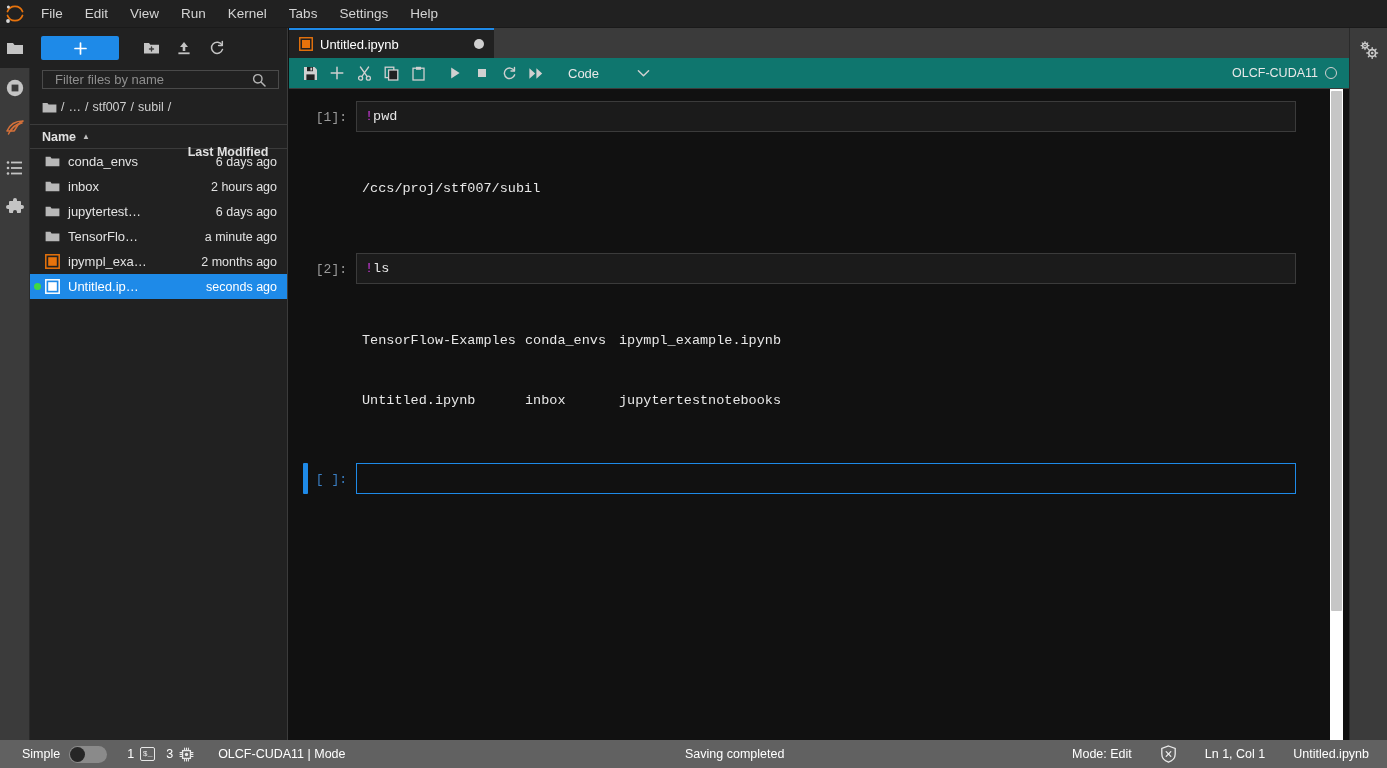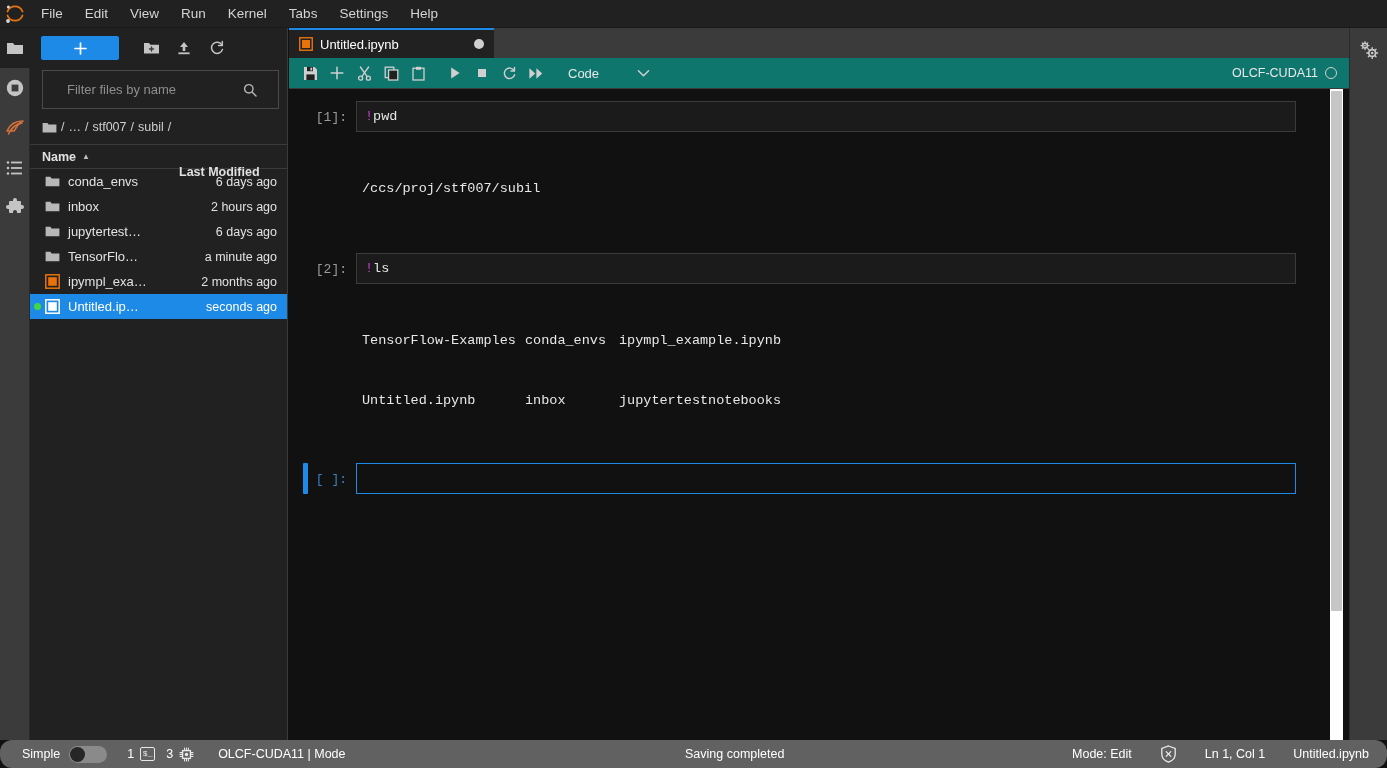--- a/index.html
+++ b/index.html
@@ -60,8 +60,8 @@
 
   #fb-filter-wrap { padding: 2px 8px 6px 12px; }
   #fb-filter {
-    width:100%; height:39px; background:#212121; border:1px solid #4a4a4a;
-    display:flex; align-items:center; padding:0 24px; justify-content:space-between;
+    width:100%; height:19px; background:#212121; border:1px solid #4a4a4a;
+    display:flex; align-items:center; padding:0 12px; justify-content:space-between;
   }
   #fb-filter input {
     background:transparent; border:none; outline:none;

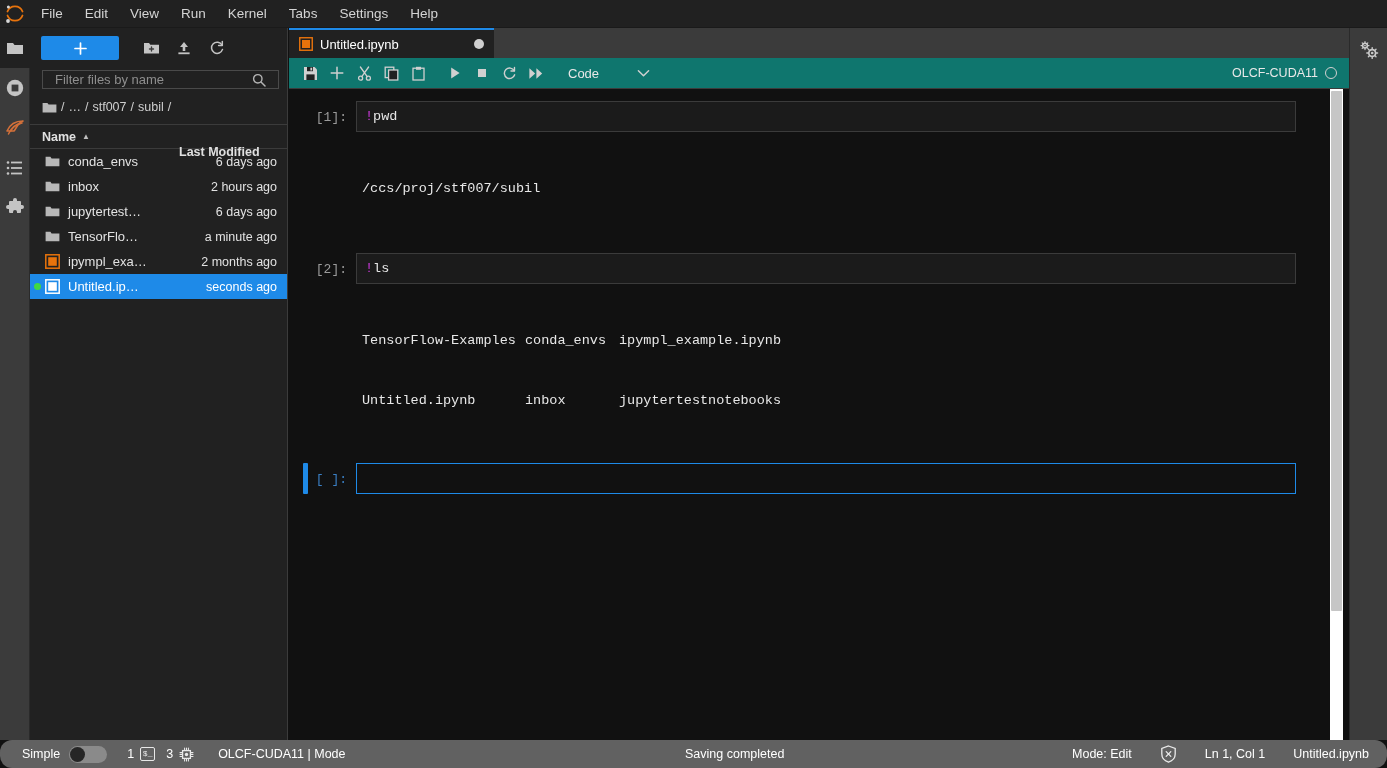--- a/index.html
+++ b/index.html
@@ -82,7 +82,7 @@
     color:#e0e0e0; font-size:12.5px; font-weight:bold; margin-top:5px;
   }
   #fb-header .col-name { flex:1; padding-left:12px; display:flex; align-items:center; gap:6px; cursor:pointer; }
-  #fb-header .col-mod { width:108px; padding-right:10px; text-align:left; cursor:pointer;margin-top:30px; }
+  #fb-header .col-mod { width:108px; padding-right:10px; text-align:center; cursor:pointer;margin-top:30px; }
   .sort-caret { font-size:8px; color:#bdbdbd; }
 
   #fb-list { flex:1; overflow:hidden; }

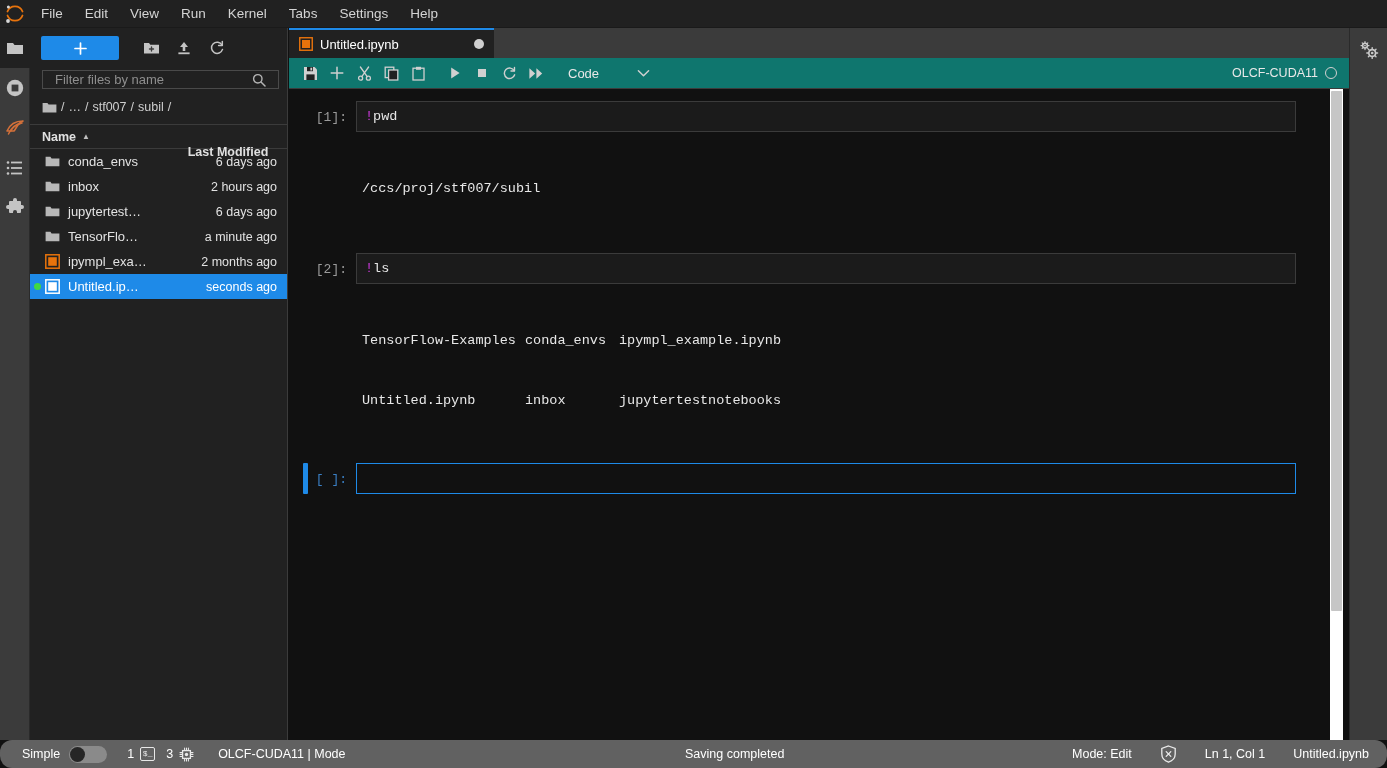--- a/index.html
+++ b/index.html
@@ -204,7 +204,7 @@
   #statusbar {
     position:absolute; left:0; bottom:0; width:1387px; height:28px;
     background:#616161; display:flex; align-items:center;
-    color:#ffffff; font-size:12.5px;border-radius:12px;
+    color:#ffffff; font-size:12.5px;
   }
   .sb-left { display:flex; align-items:center; gap:0; padding-left:22px; }
   #simple-label { margin-right:9px; }

